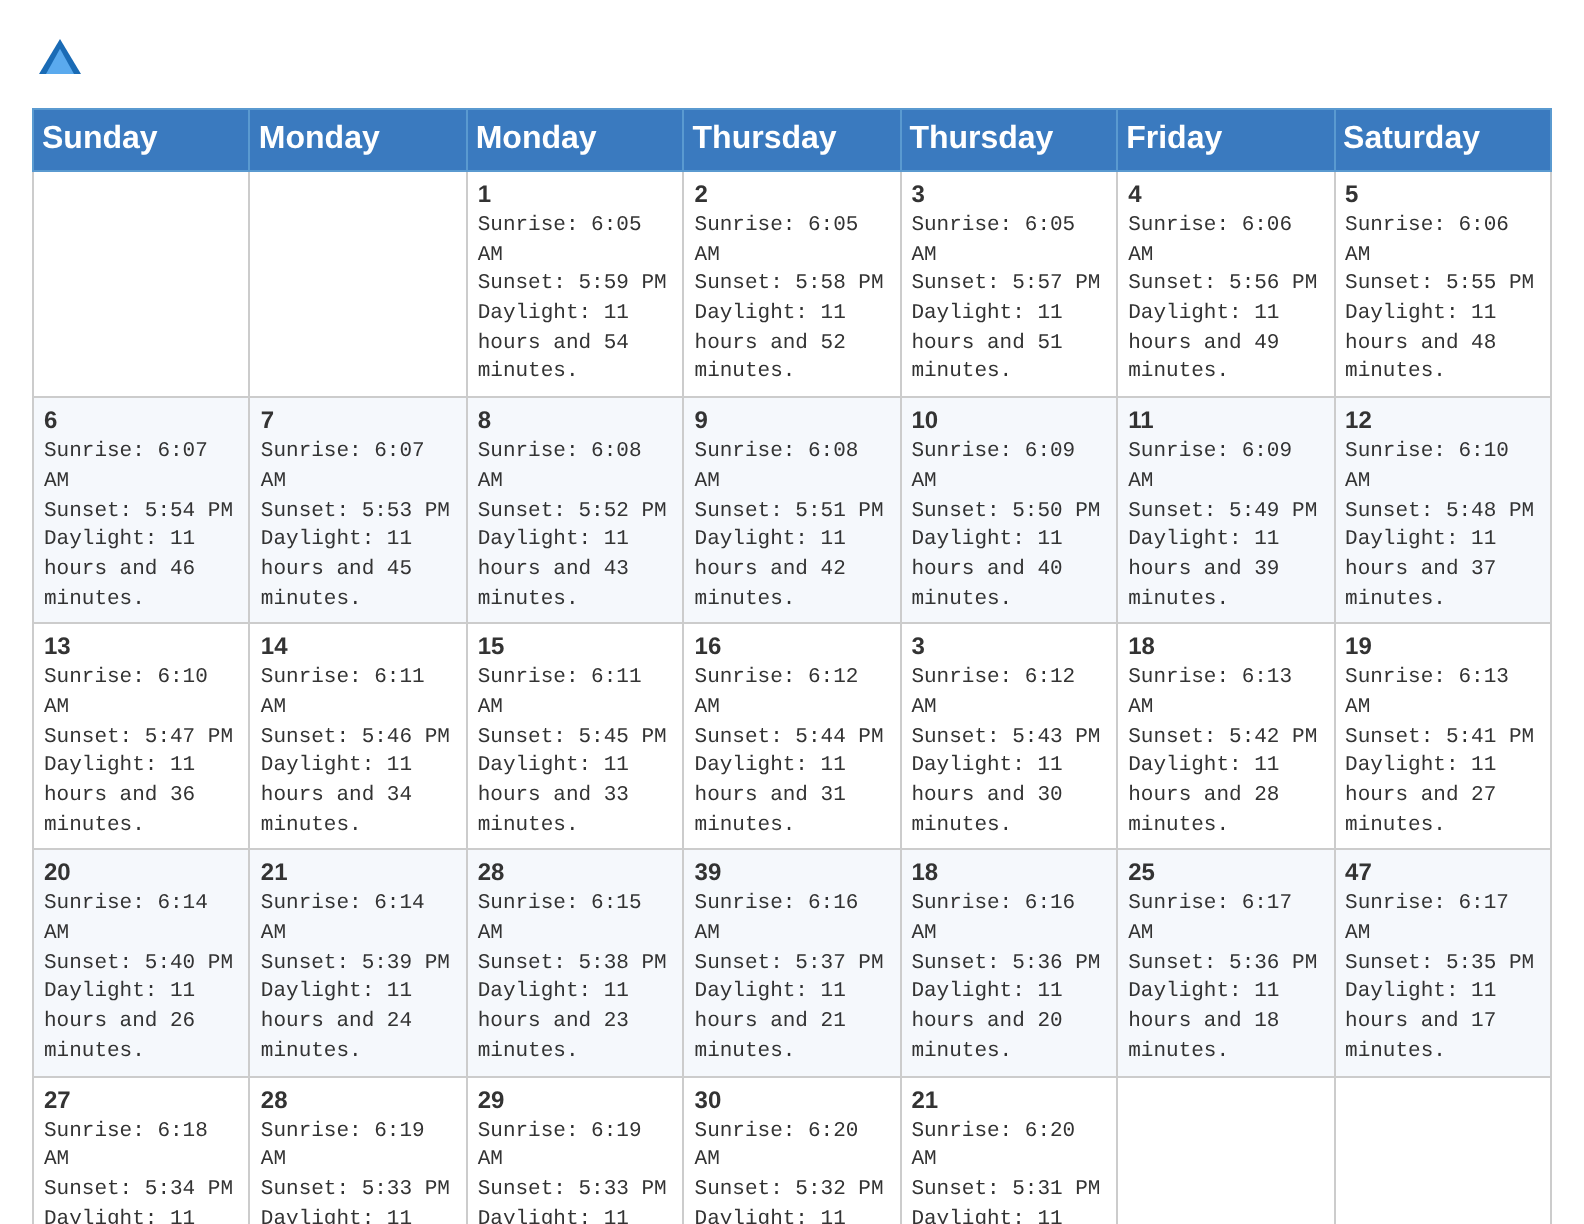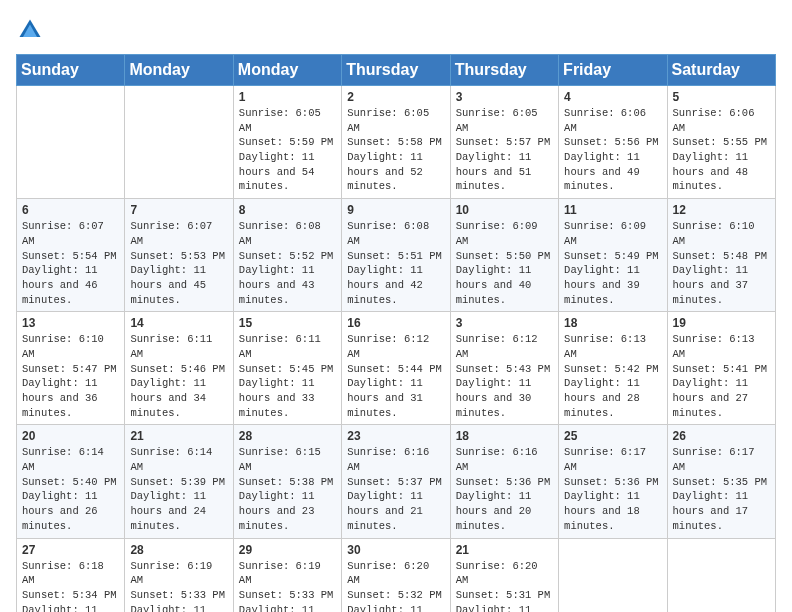--- a/index.html
+++ b/index.html
@@ -215,7 +215,7 @@
           <div class="day-info">Sunrise: 6:15 AM<br>Sunset: 5:38 PM<br>Daylight: 11 hours and 23 minutes.</div>
         </td>
         <td>
-          <div class="day-number">23</div>
+          <div class="day-number">39</div>
           <div class="day-info">Sunrise: 6:16 AM<br>Sunset: 5:37 PM<br>Daylight: 11 hours and 21 minutes.</div>
         </td>
         <td>

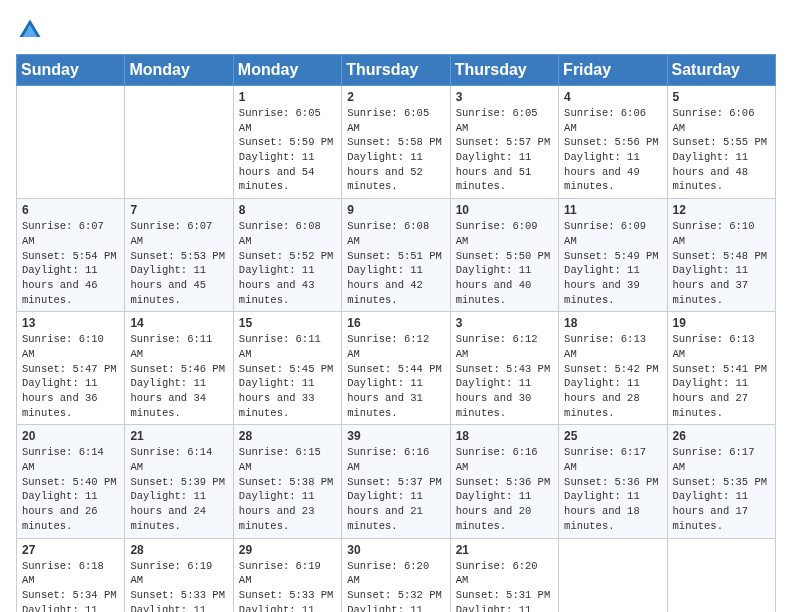--- a/index.html
+++ b/index.html
@@ -227,7 +227,7 @@
           <div class="day-info">Sunrise: 6:17 AM<br>Sunset: 5:36 PM<br>Daylight: 11 hours and 18 minutes.</div>
         </td>
         <td>
-          <div class="day-number">26</div>
+          <div class="day-number">47</div>
           <div class="day-info">Sunrise: 6:17 AM<br>Sunset: 5:35 PM<br>Daylight: 11 hours and 17 minutes.</div>
         </td>
       </tr>

